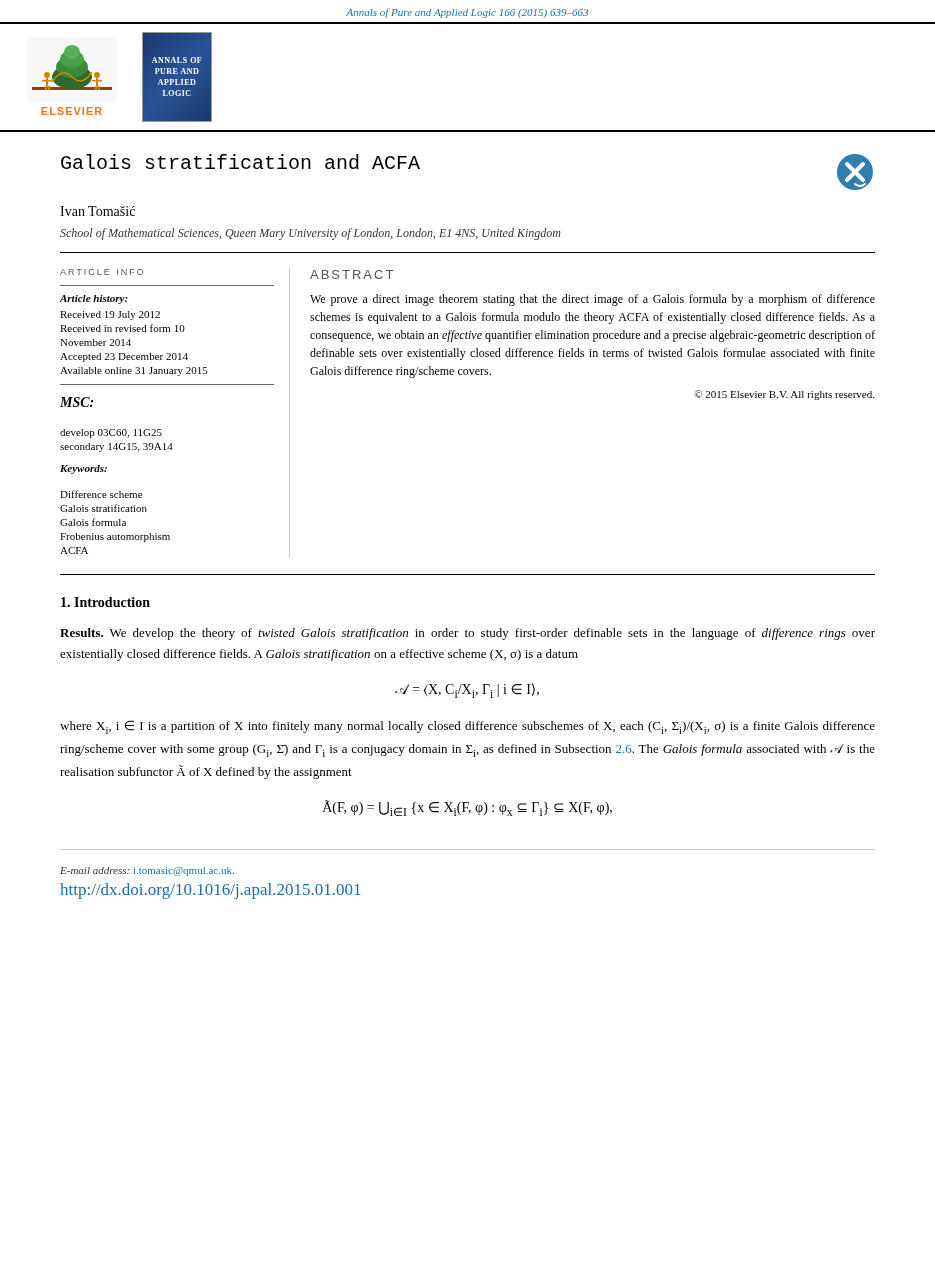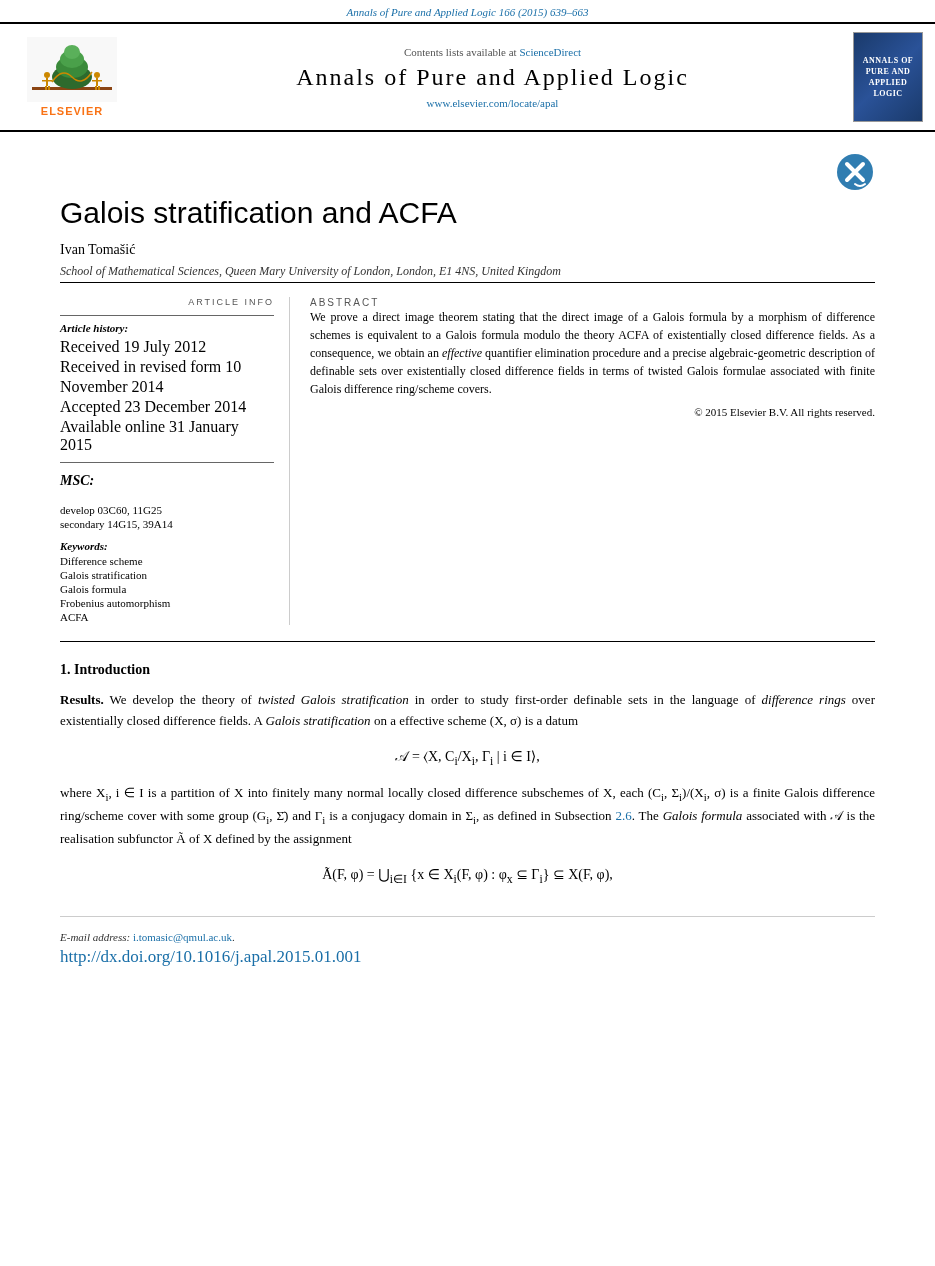--- a/index.html
+++ b/index.html
@@ -335,13 +335,6 @@
     <div class="elsevier-wordmark">ELSEVIER</div>
   </div>
 
-  <div class="journal-center">
-    <div class="sciencedirect-link">
-      Contents lists available at <span class="link-text">ScienceDirect</span>
-    </div>
-    <div class="journal-title-header">Annals of Pure and Applied Logic</div>
-    <div class="journal-url link-text">www.elsevier.com/locate/apal</div>
-  </div>
 
   <div class="journal-cover">
     <div style="font-size:8px; font-weight:bold; letter-spacing:0.5px; line-height:1.4;">ANNALS OF

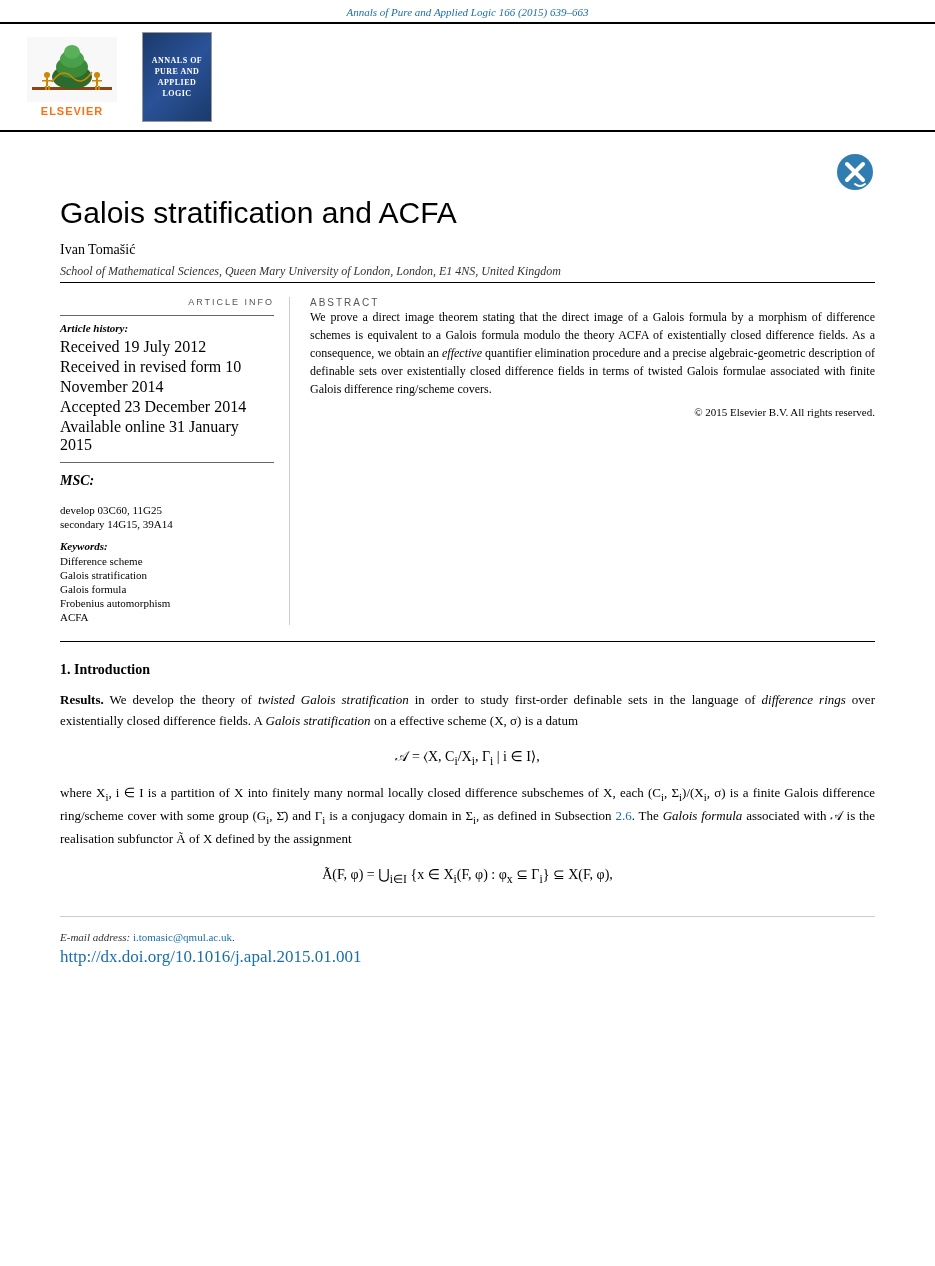--- a/index.html
+++ b/index.html
@@ -347,7 +347,7 @@
 
   <div class="article-title">
     <div>
-      <h1 style="font-size:30px; font-weight:normal; font-family:Liberation Sans, sans-serif;margin-top:44px;">Galois stratification and ACFA</h1>
+      <h1 style="font-size:20px; font-weight:normal; font-family:Liberation Mono, monospace;">Galois stratification and ACFA</h1>
     </div>
 
     <svg class="crossmark" viewBox="0 0 40 40" xmlns="http://www.w3.org/2000/svg">

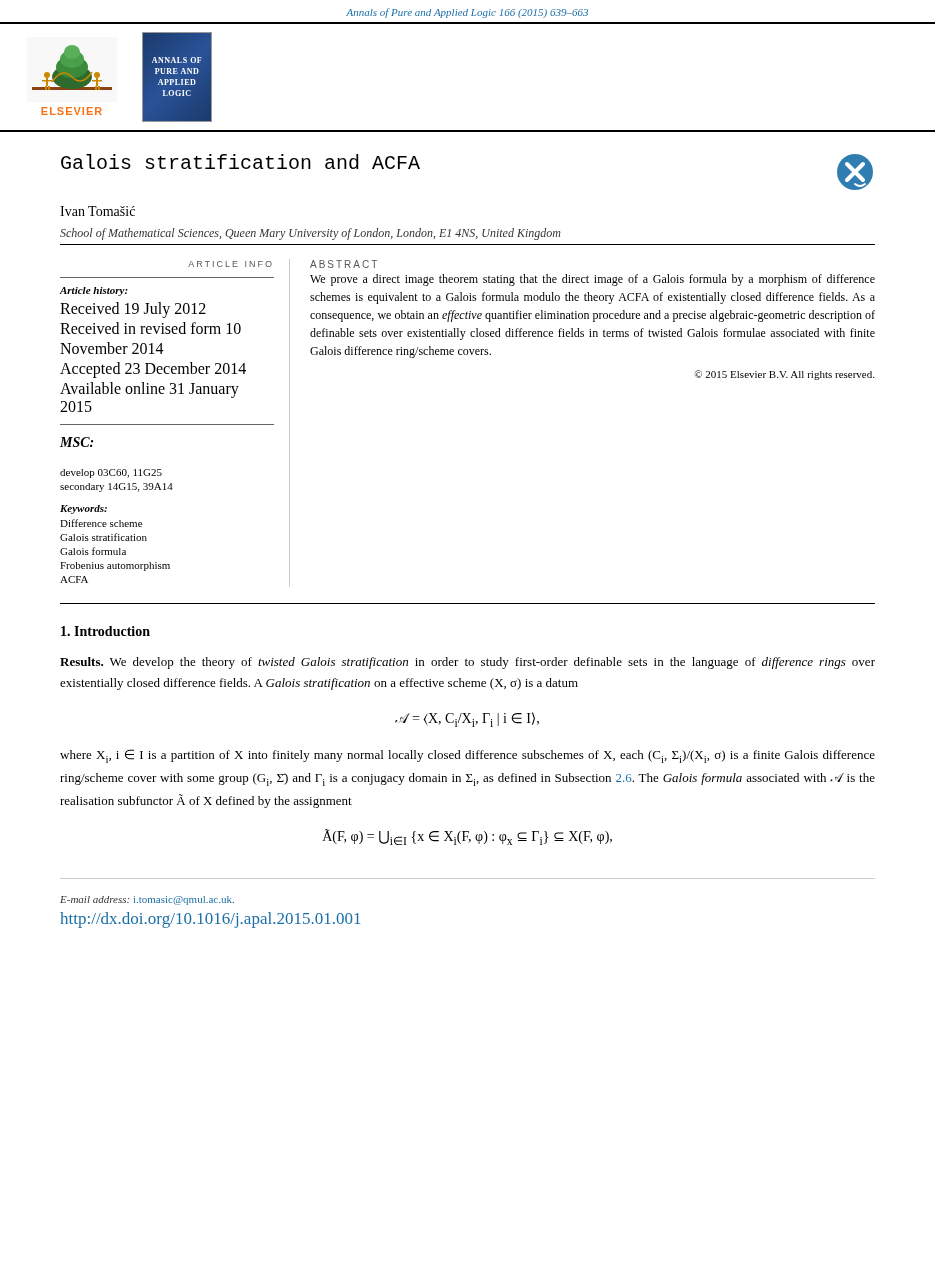--- a/index.html
+++ b/index.html
@@ -121,7 +121,7 @@
       color: #333;
       margin-bottom: 14px;
       border-bottom: 1px solid #000;
-      padding-bottom: 3px;
+      padding-bottom: 11px;
     }
 
     

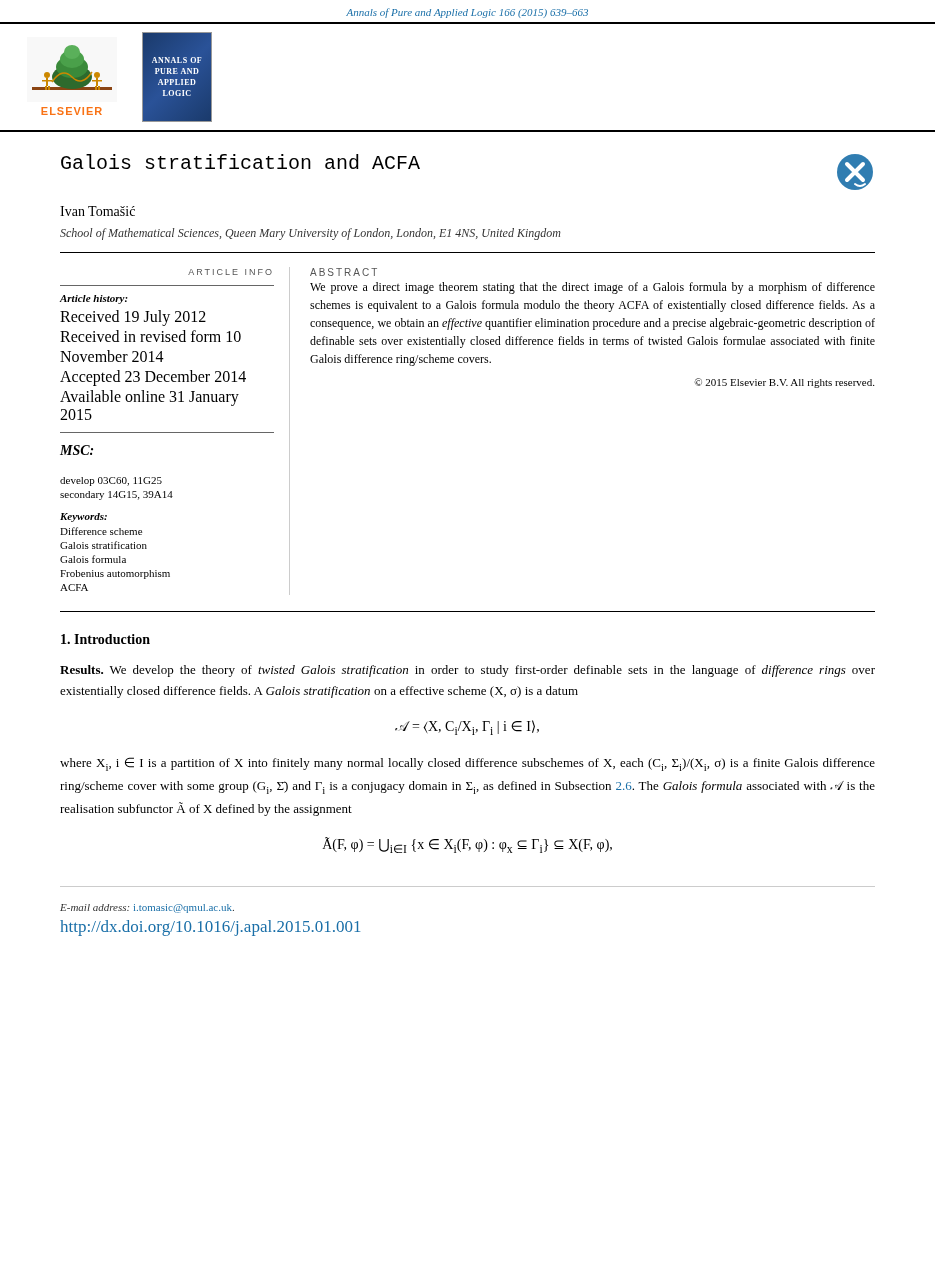--- a/index.html
+++ b/index.html
@@ -146,7 +146,6 @@
       text-transform: uppercase;
       color: #555;
       margin-bottom: 8px;
-      text-align: right;
     }
 
     .history-label {

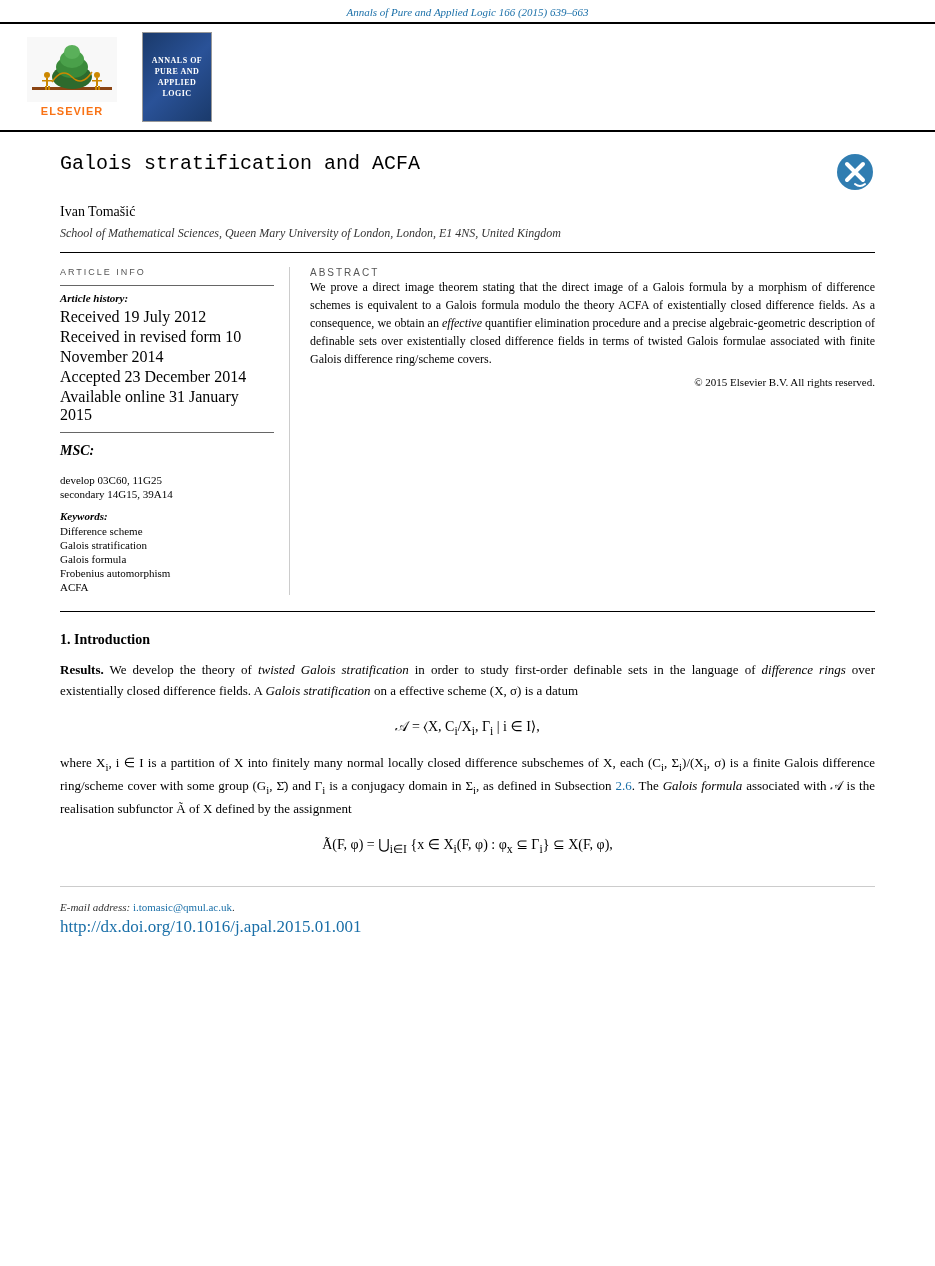--- a/index.html
+++ b/index.html
@@ -192,10 +192,11 @@
 
     .abstract-title {
       font-family: Arial, sans-serif;
-      font-size: 10px;
+      font-size: 13px;
       letter-spacing: 2px;
       text-transform: uppercase;
       color: #555;
+      margin-bottom: 8px;
     }
 
     .abstract-text {

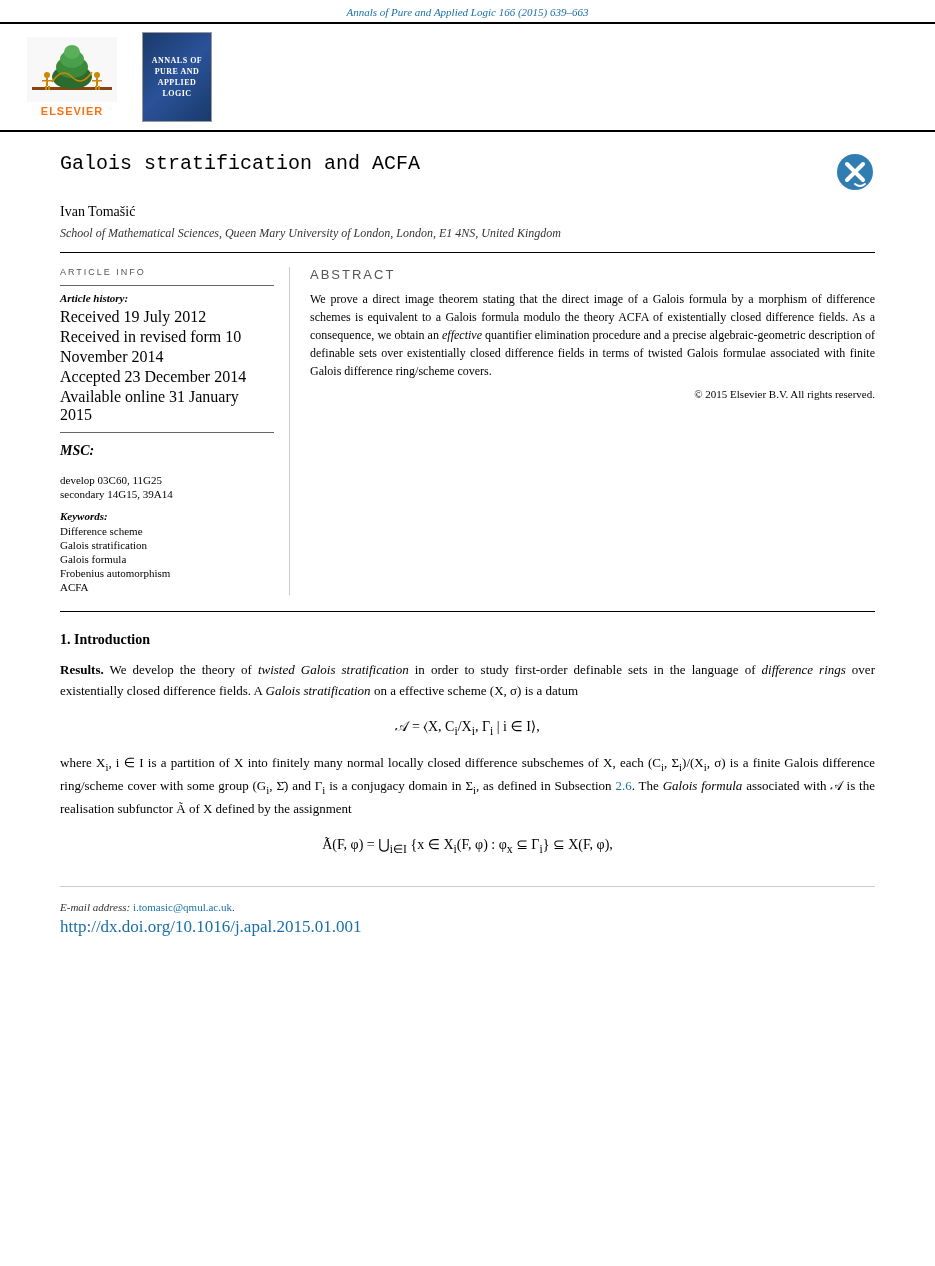--- a/index.html
+++ b/index.html
@@ -156,7 +156,7 @@
     }
 
     .history-item {
-      font-size: 16px;
+      font-size: 11px;
       margin-bottom: 2px;
     }
 

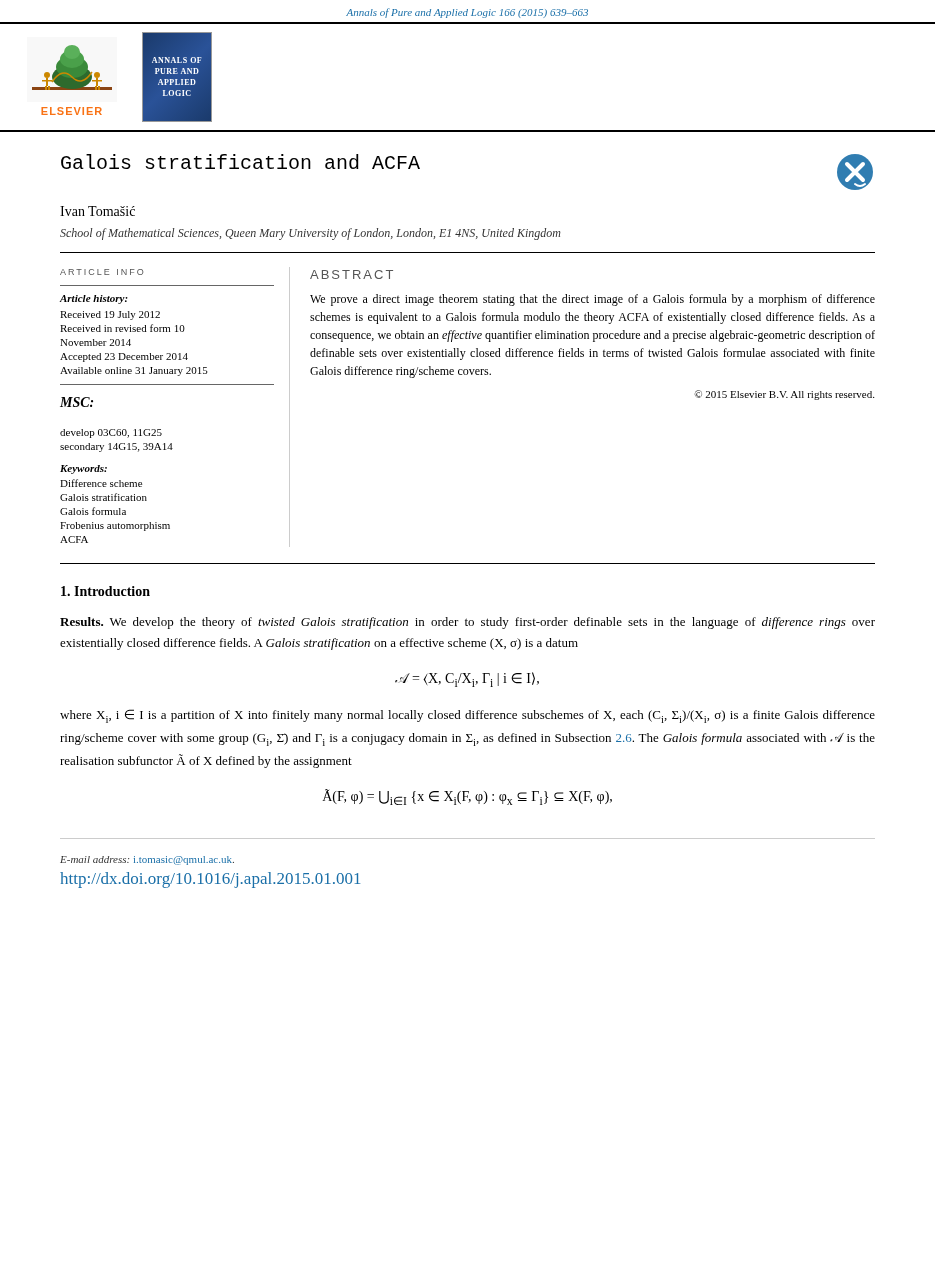--- a/index.html
+++ b/index.html
@@ -178,7 +178,7 @@
       font-size: 11px;
       font-weight: bold;
       margin-top: 10px;
-      margin-bottom: 3px;
+      margin-bottom: 14px;
     }
 
     .keyword-item {

